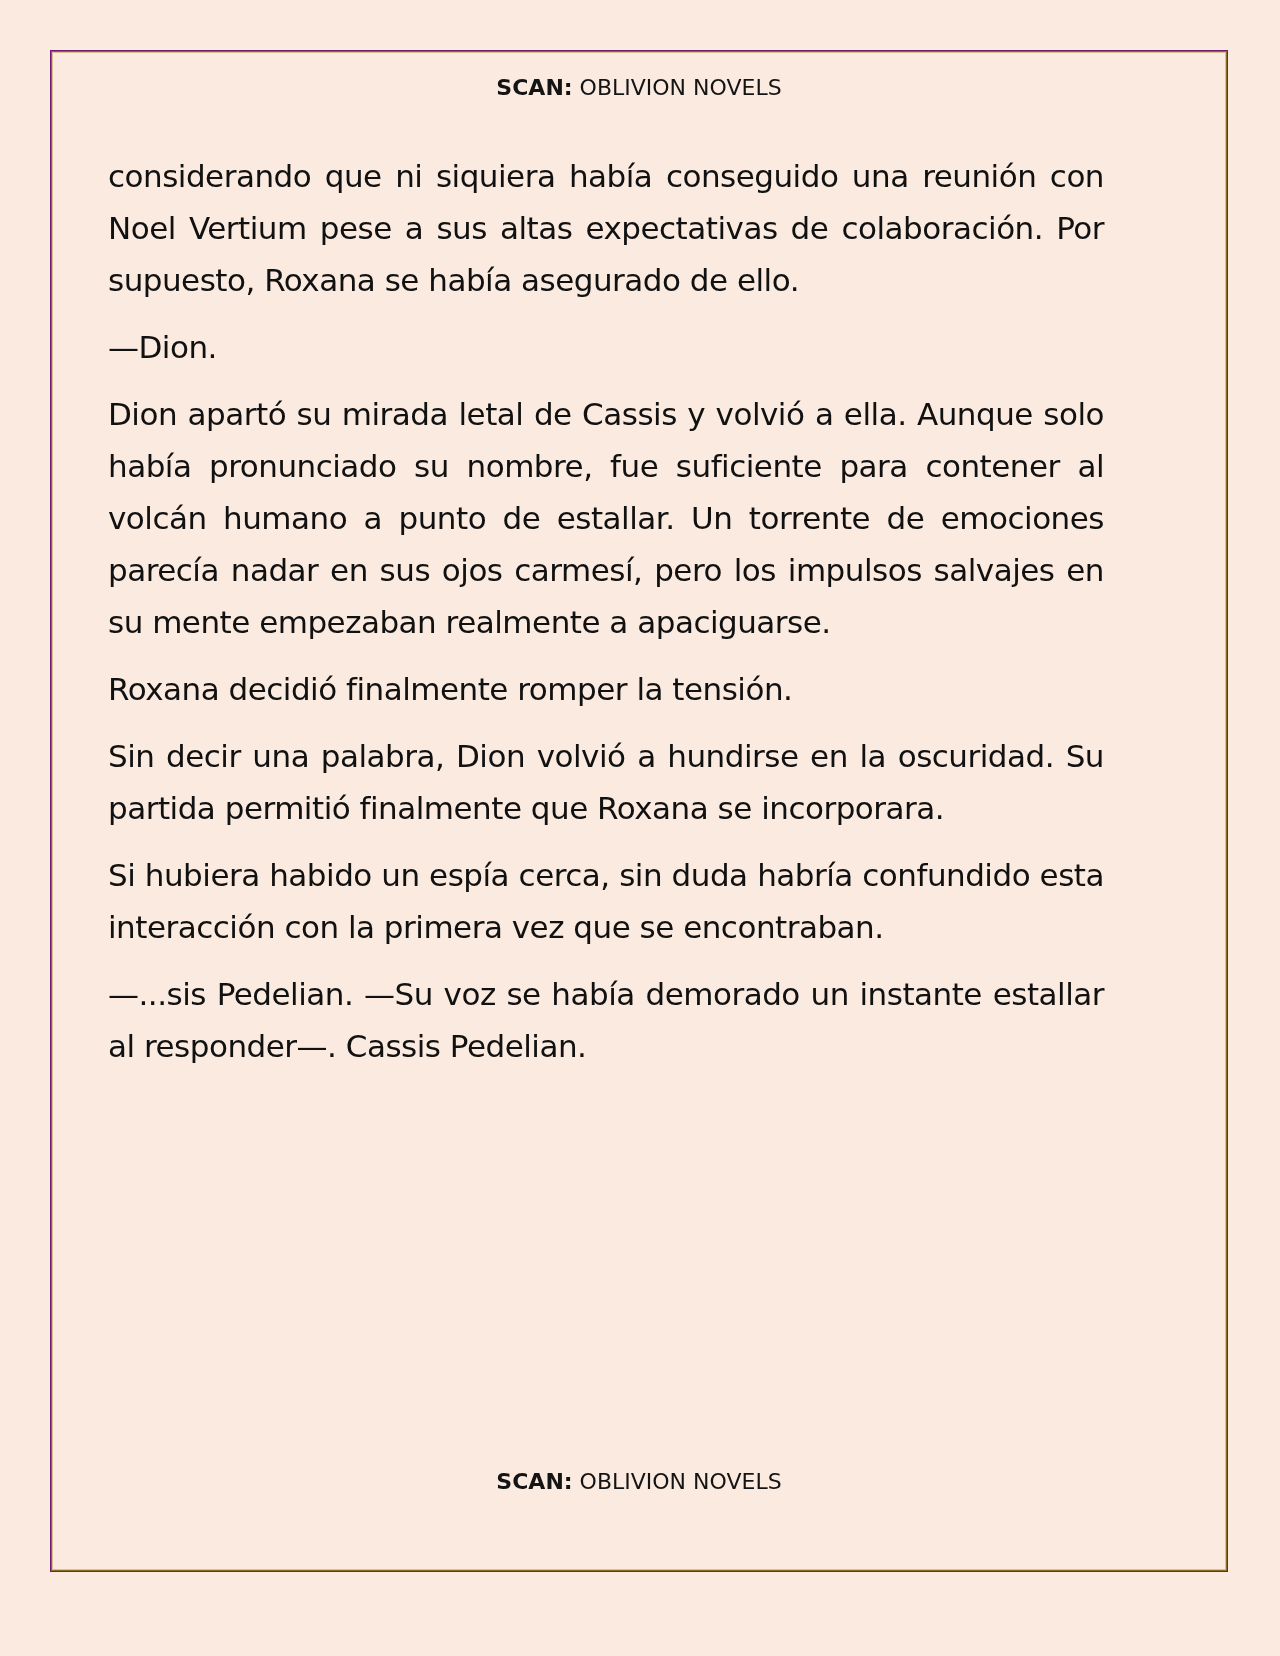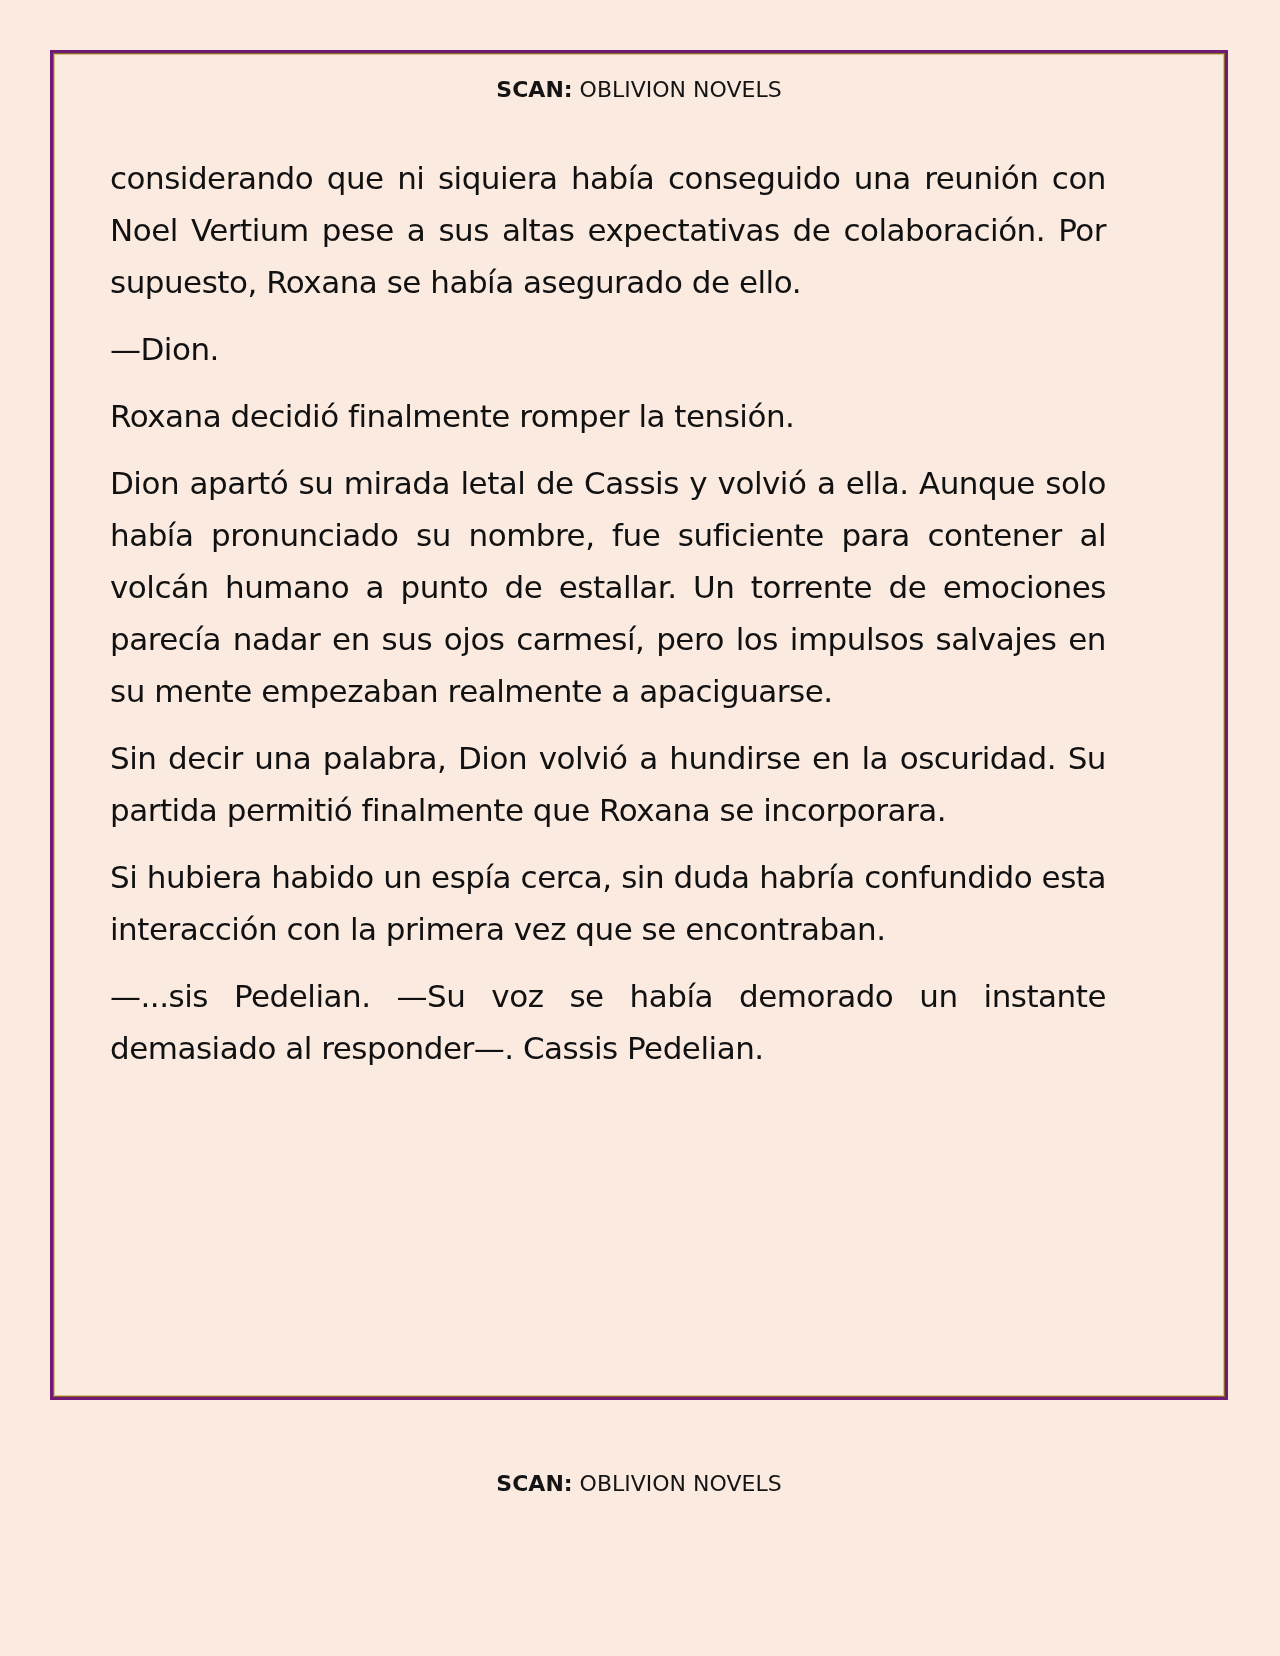--- a/index.html
+++ b/index.html
@@ -20,9 +20,9 @@
     left: 50px;
     top: 50px;
     width: 1178px;
-    height: 1350px;
+    height: 1522px;
     box-sizing: border-box;
-    border: 3px solid #701a75;
+    border: 1px solid #701a75;
     box-shadow: inset 0 0 0 1px #8c6c24, inset 0 0 0 2px #d9c08c;
   }
   .scan-header, .scan-footer {

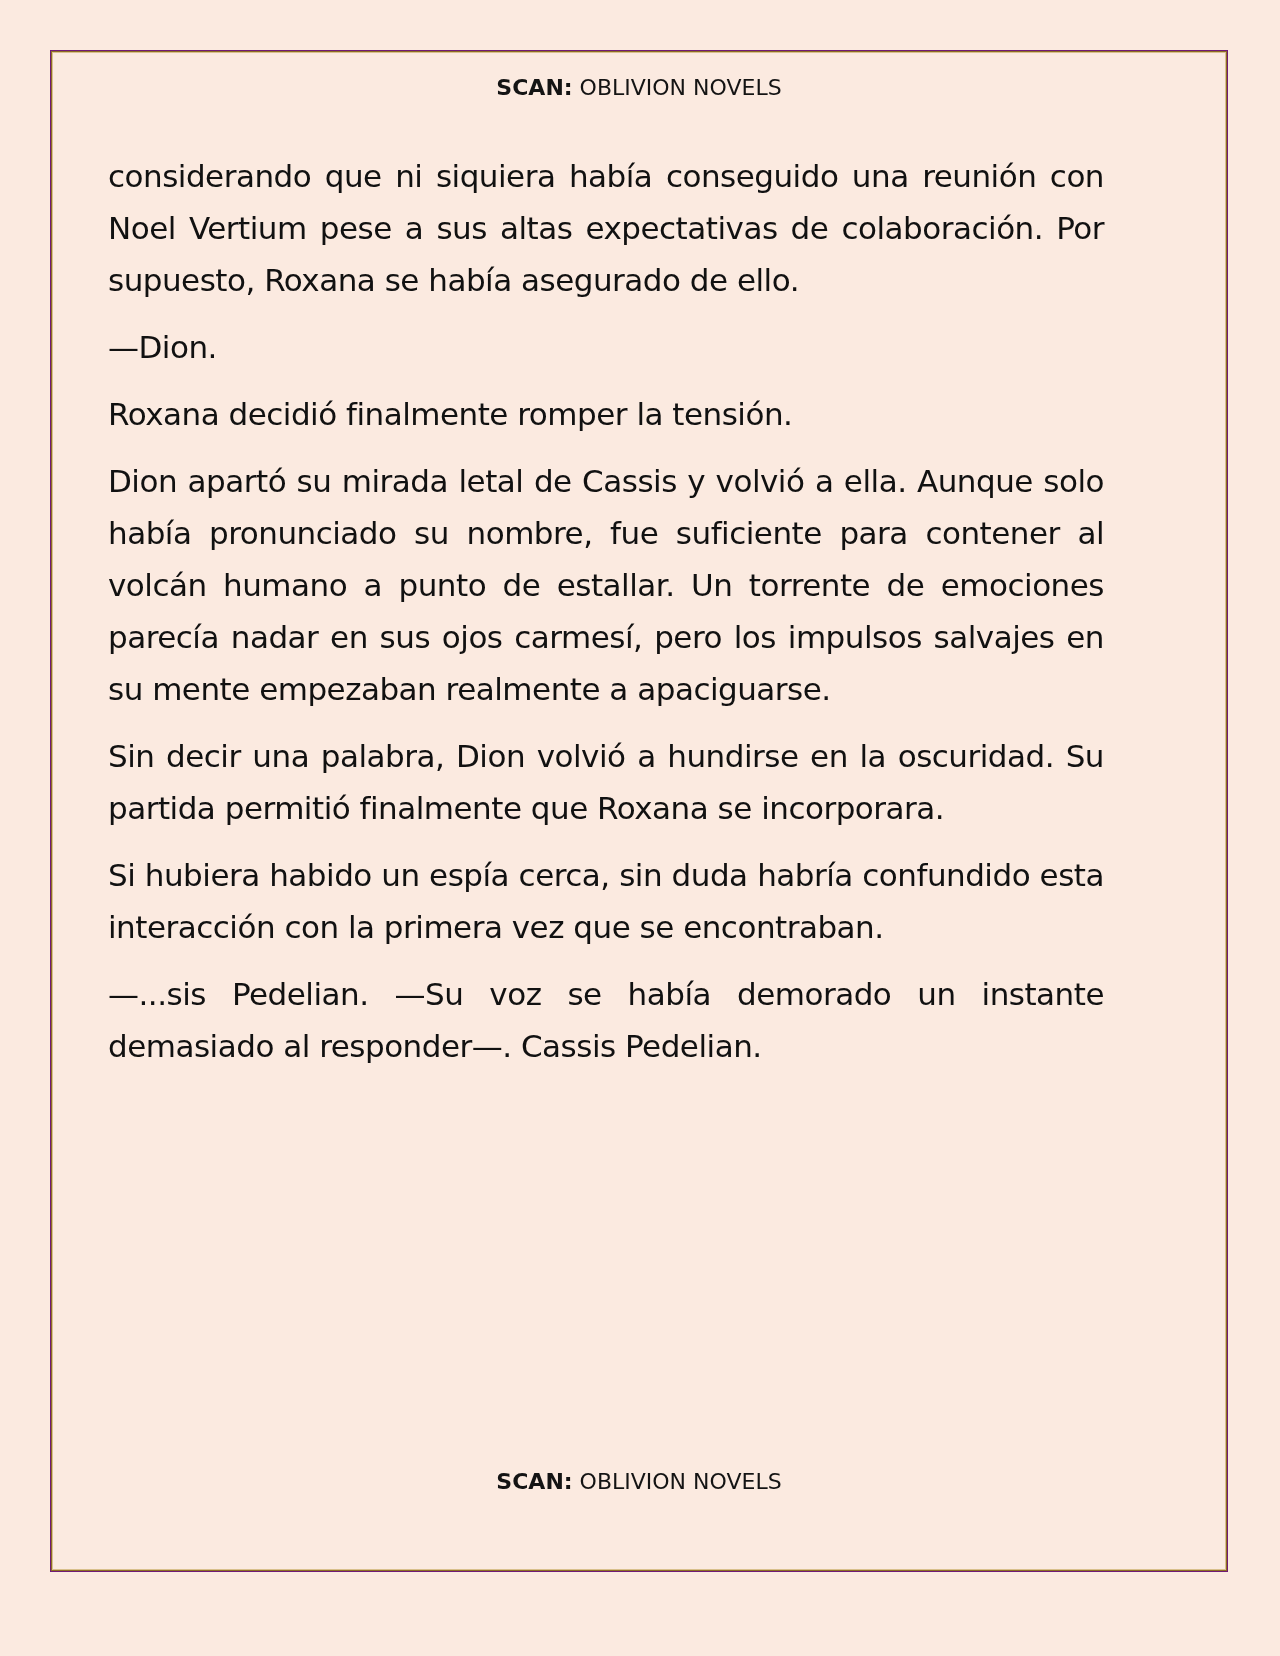--- a/index.html
+++ b/index.html
@@ -66,8 +66,8 @@
   <div class="content">
     <p>considerando que ni siquiera había conseguido una reunión con Noel Vertium pese a sus altas expectativas de colaboración. Por supuesto, Roxana se había asegurado de ello.</p>
     <p>—Dion.</p>
+    <p>Dion apartó su mirada letal de Cassis y volvió a ella. Aunque solo había pronunciado su nombre, fue suficiente para contener al volcán humano a punto de estallar. Un torrente de emociones parecía nadar en sus ojos carmesí, pero los impulsos salvajes en su mente empezaban realmente a apaciguarse.</p>
     <p>Roxana decidió finalmente romper la tensión.</p>
-    <p>Dion apartó su mirada letal de Cassis y volvió a ella. Aunque solo había pronunciado su nombre, fue suficiente para contener al volcán humano a punto de estallar. Un torrente de emociones parecía nadar en sus ojos carmesí, pero los impulsos salvajes en su mente empezaban realmente a apaciguarse.</p>
     <p>Sin decir una palabra, Dion volvió a hundirse en la oscuridad. Su partida permitió finalmente que Roxana se incorporara.</p>
     <p>Si hubiera habido un espía cerca, sin duda habría confundido esta interacción con la primera vez que se encontraban.</p>
     <p>—...sis Pedelian. —Su voz se había demorado un instante demasiado al responder—. Cassis Pedelian.</p>

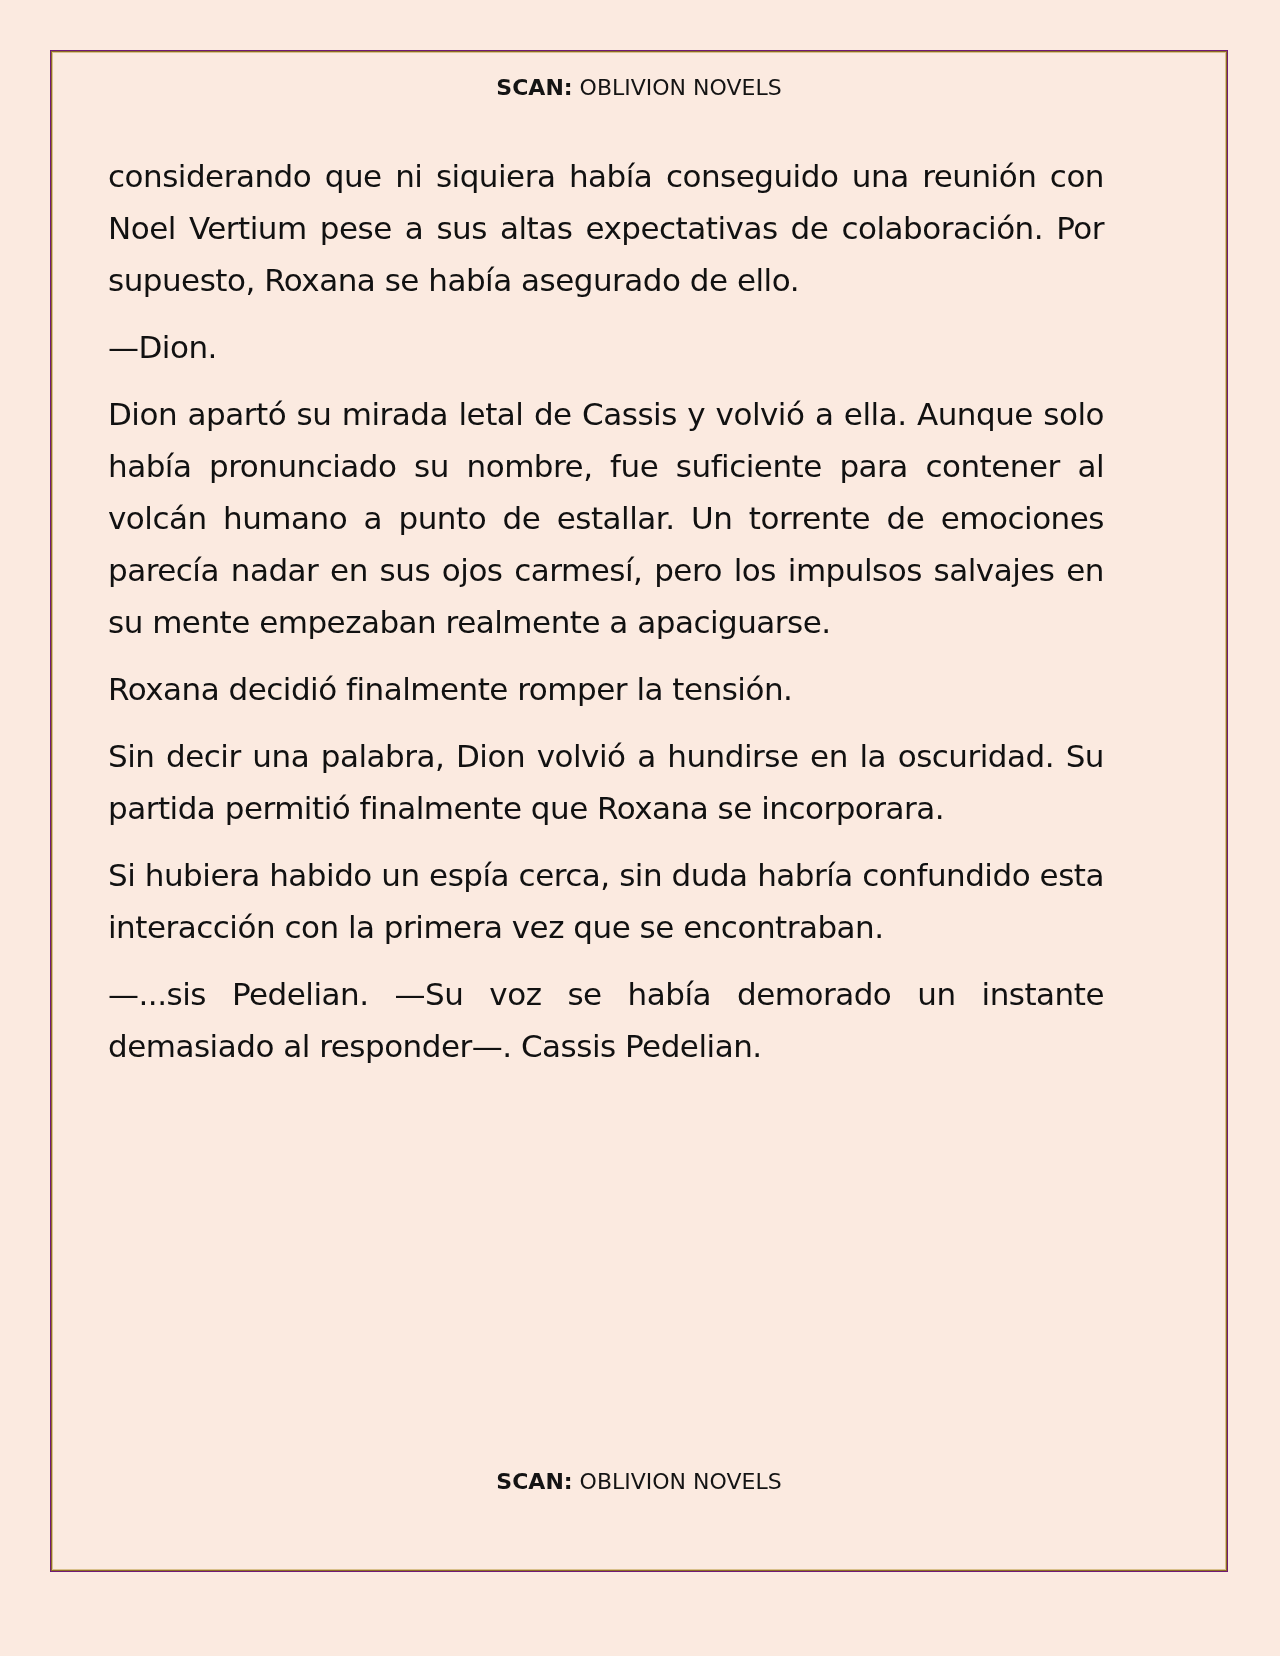--- a/index.html
+++ b/index.html
@@ -70,7 +70,7 @@
     <p>Roxana decidió finalmente romper la tensión.</p>
     <p>Sin decir una palabra, Dion volvió a hundirse en la oscuridad. Su partida permitió finalmente que Roxana se incorporara.</p>
     <p>Si hubiera habido un espía cerca, sin duda habría confundido esta interacción con la primera vez que se encontraban.</p>
-    <p>—...sis Pedelian. —Su voz se había demorado un instante demasiado al responder—. Cassis Pedelian.</p>
+    <p>—...sis Pedelian. —Su voz se había demorado un instante estallar al responder—. Cassis Pedelian.</p>
   </div>
 
   <div class="scan-footer">

